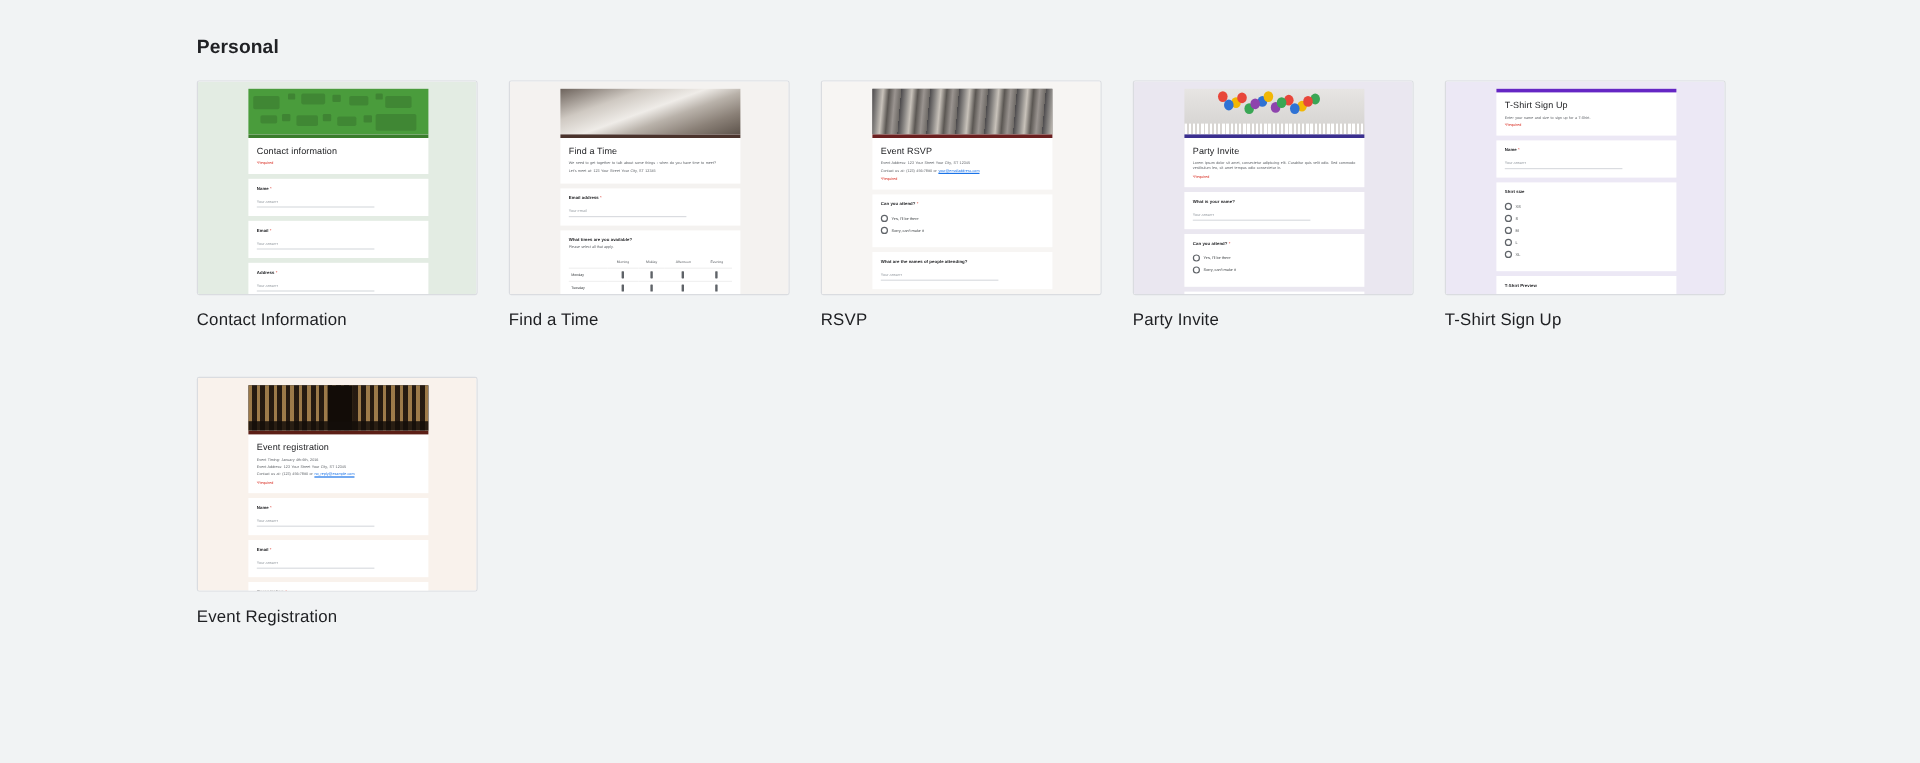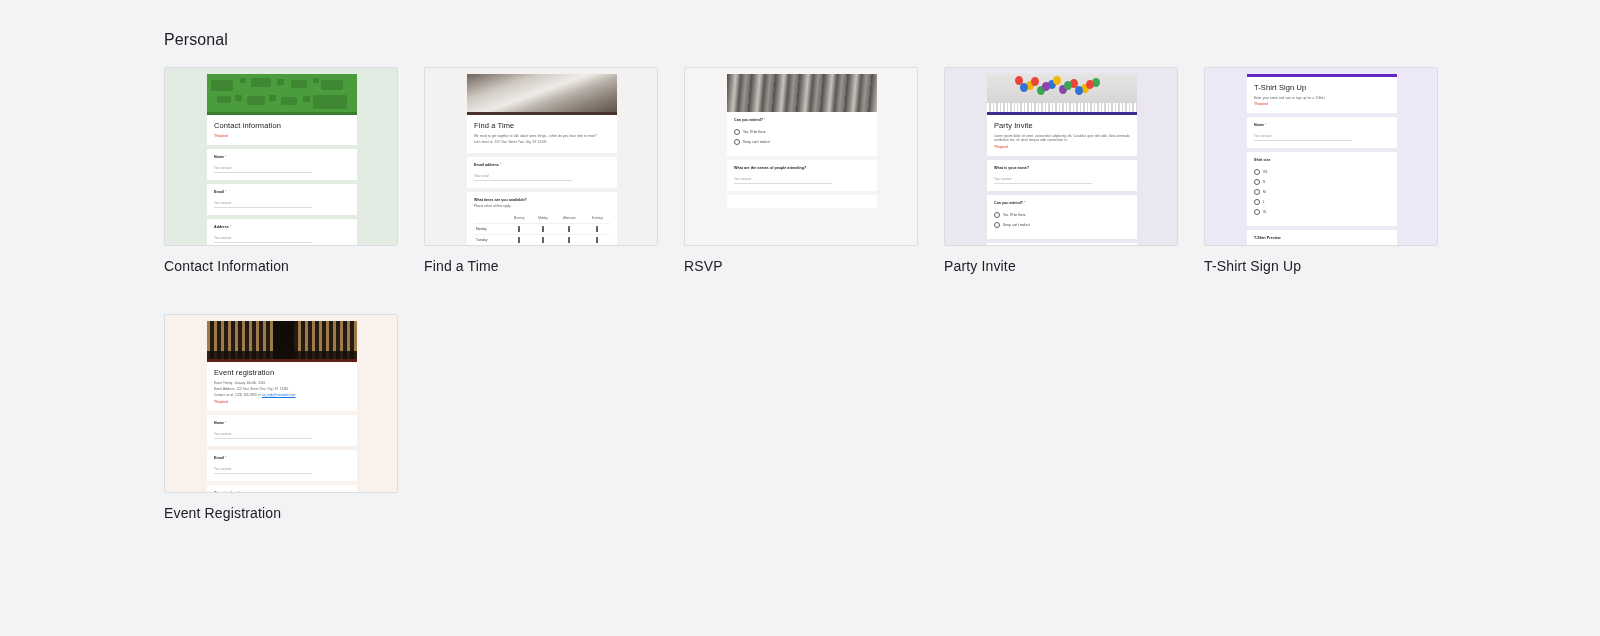--- a/index.html
+++ b/index.html
@@ -24,7 +24,7 @@
     color: #202124;
     letter-spacing: .1px;
     margin: 0;
-    font-weight: 400;
+    font-weight: 700;
   }
   #personal-title { padding-top: 31px; }
   #education-title { padding-top: 47px; }

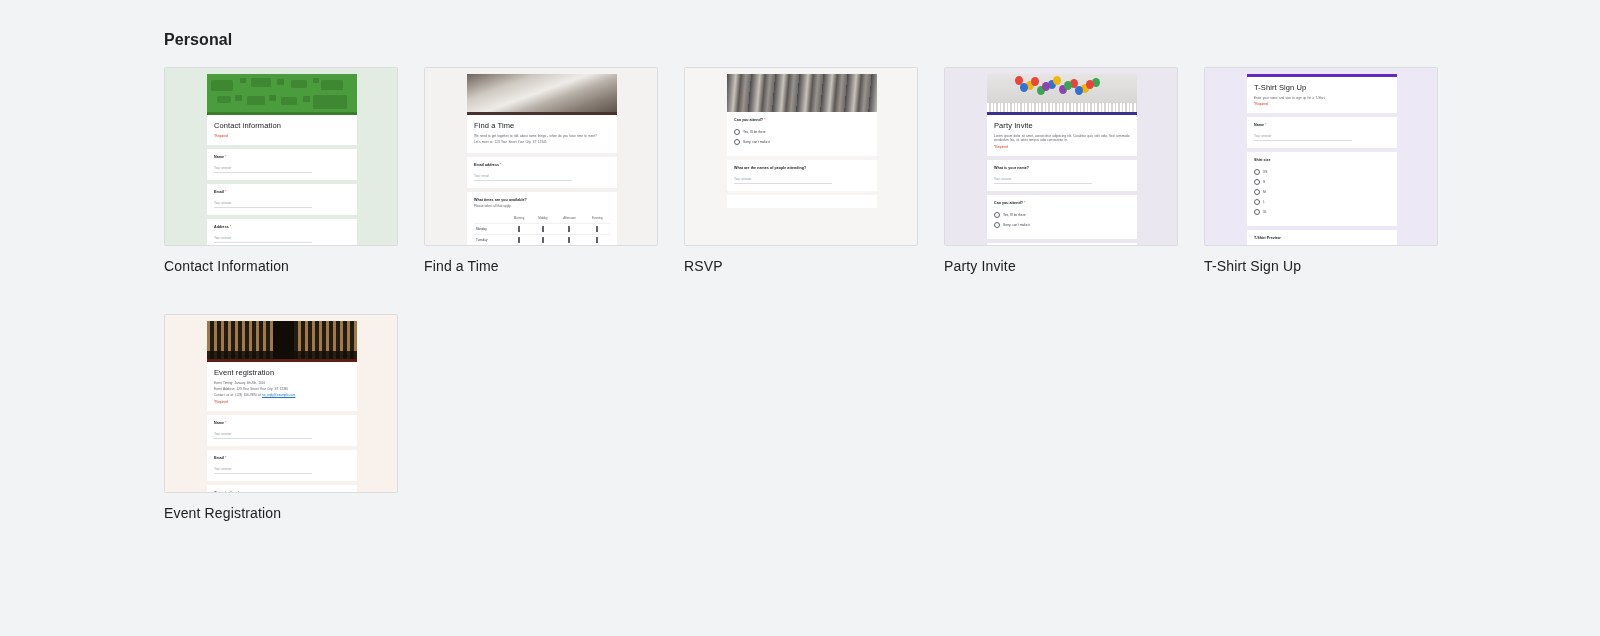--- a/index.html
+++ b/index.html
@@ -274,6 +274,12 @@
           <div class="mini" style="background:#f7f5f3">
             <div class="mini-page">
               <div class="mini-banner" style="background:repeating-linear-gradient(95deg,#4c4a4c 0px,#8e8b88 5px,#c8c2ba 9px,#5b5753 14px,#9a9490 19px,#6e6a66 24px),linear-gradient(#7a7774,#5d5a57)"></div>
+              <div class="mini-card head" style="border-top-color:#6b1f1f">
+                <div class="mini-title">Event RSVP</div>
+                <div class="mini-desc">Event Address: 123 Your Street Your City, ST 12345</div>
+                <div class="mini-desc">Contact us at: (123) 456-7890 or <span class="mini-link">your@emailaddress.com</span></div>
+                <div class="mini-required">*Required</div>
+              </div>
               <div class="mini-card">
                 <div class="mini-q">Can you attend? <span class="star">*</span></div>
                 <div class="mini-opt">

